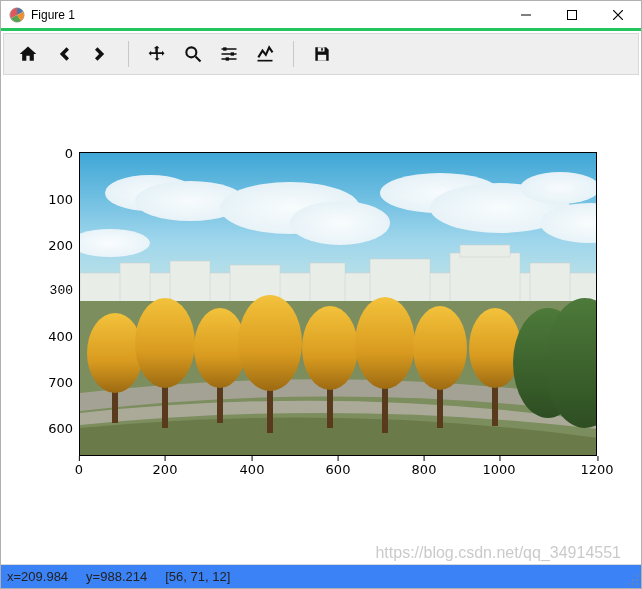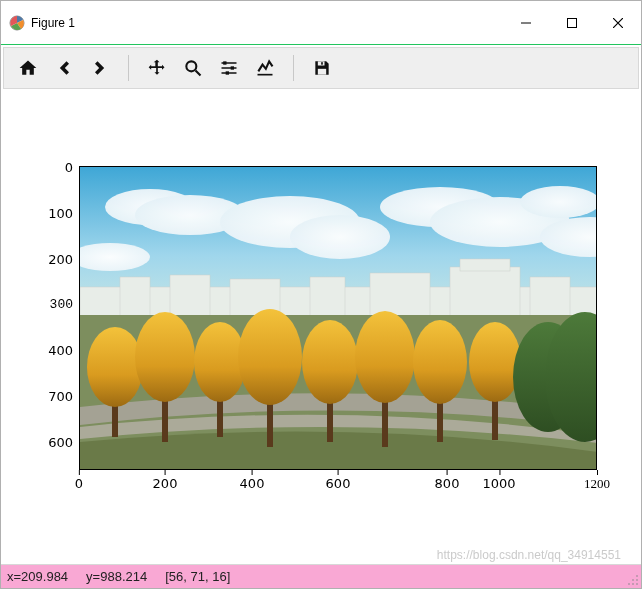--- a/index.html
+++ b/index.html
@@ -21,12 +21,12 @@
     flex-direction: column;
   }
   .titlebar {
-    height: 44px;
+    height: 30px;
     background: #fff;
     display: flex;
     align-items: center;
     padding-left: 8px;
-    border-bottom: 1px solid #22c55e;
+    border-bottom: 3px solid #22c55e;
   }
   .titlebar .app-icon {
     width: 16px; height: 16px;

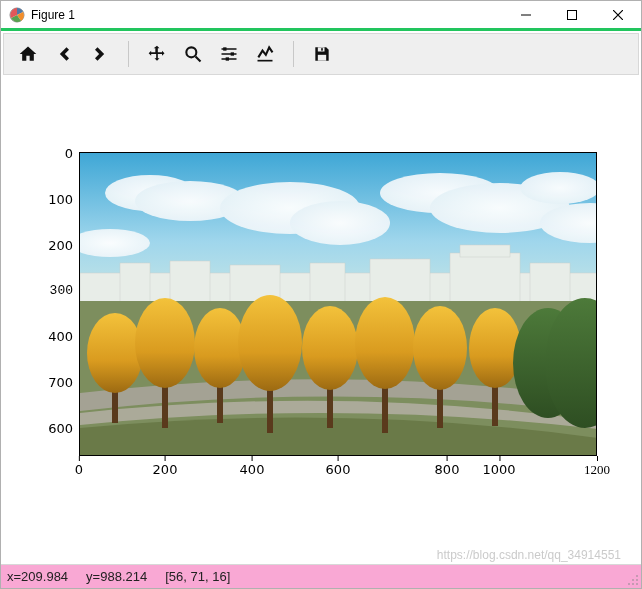--- a/index.html
+++ b/index.html
@@ -336,7 +336,7 @@
       <div class="xtick" style="left:86px;"><span class="tickmark"></span><span>200</span></div>
       <div class="xtick" style="left:173px;"><span class="tickmark"></span><span>400</span></div>
       <div class="xtick" style="left:259px;"><span class="tickmark"></span><span>600</span></div>
-      <div class="xtick" style="left:345px;margin-left:23px;"><span class="tickmark"></span><span>800</span></div>
+      <div class="xtick" style="left:345px;"><span class="tickmark"></span><span>800</span></div>
       <div class="xtick" style="left:420px;"><span class="tickmark"></span><span>1000</span></div>
       <div class="xtick" style="left:518px;font-family:Liberation Serif, serif;"><span class="tickmark"></span><span>1200</span></div>
     </div>

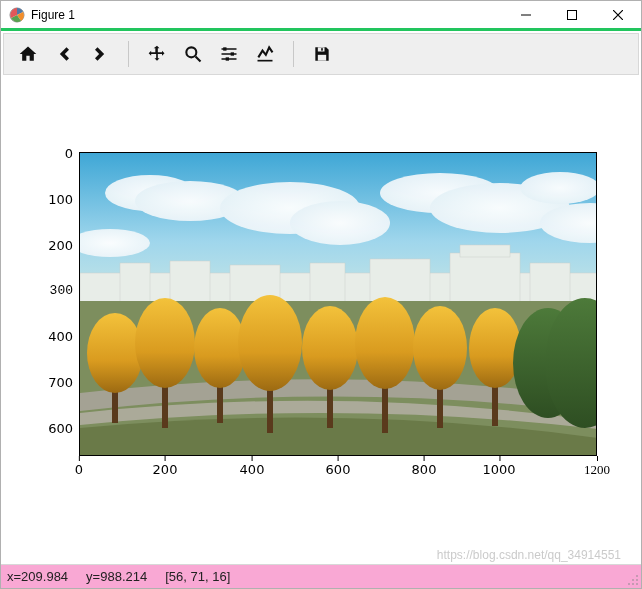--- a/index.html
+++ b/index.html
@@ -338,7 +338,7 @@
       <div class="xtick" style="left:259px;"><span class="tickmark"></span><span>600</span></div>
       <div class="xtick" style="left:345px;"><span class="tickmark"></span><span>800</span></div>
       <div class="xtick" style="left:420px;"><span class="tickmark"></span><span>1000</span></div>
-      <div class="xtick" style="left:518px;font-family:Liberation Serif, serif;"><span class="tickmark"></span><span>1200</span></div>
+      <div class="xtick" style="left:518px;"><span class="tickmark"></span><span>1200</span></div>
     </div>
 
     <div class="watermark">https://blog.csdn.net/qq_34914551</div>

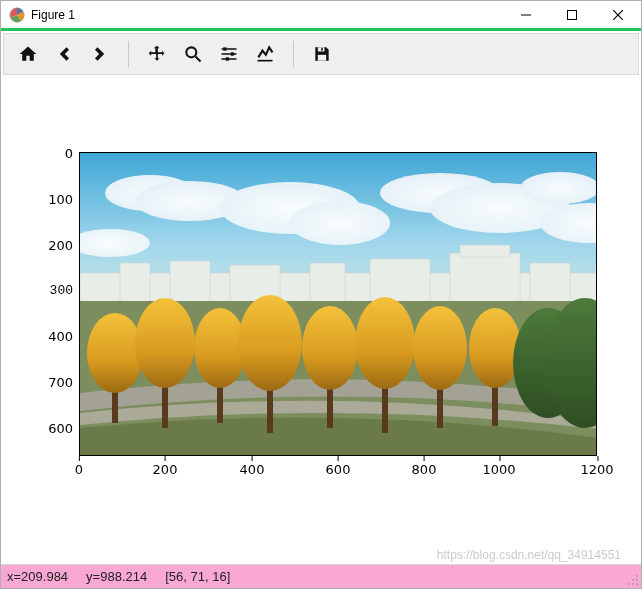--- a/index.html
+++ b/index.html
@@ -122,7 +122,7 @@
     right: 20px;
     bottom: 2px;
     color: rgba(150,150,150,0.5);
-    font-size: 12px;
+    font-size: 16px;
     pointer-events: none;
   }
   .resize-grip {

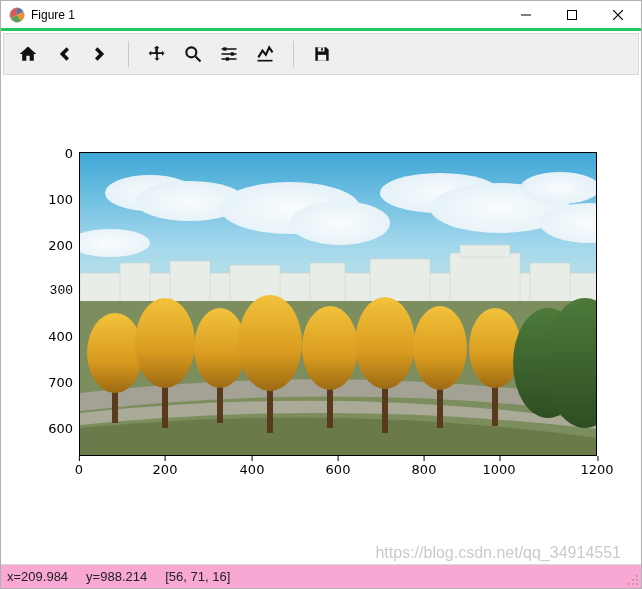--- a/index.html
+++ b/index.html
@@ -107,7 +107,7 @@
 
   .statusbar {
     height: 24px;
-    background: #f9a8d4;
+    background: #3b82f6;
     border-top: 1px solid #d8d8d8;
     display: flex;
     align-items: center;

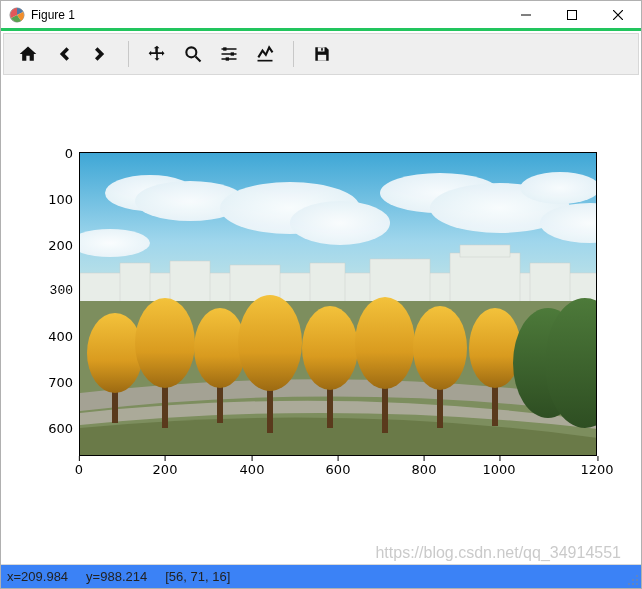--- a/index.html
+++ b/index.html
@@ -351,7 +351,7 @@
     <span>
       <span>y=</span><span>988.214</span>
     </span>
-    <span>[56, 71, 16]</span>
+    <span>[56, 71, 12]</span>
     <div class="resize-grip">
       <svg width="12" height="12" viewBox="0 0 12 12">
         <circle cx="10" cy="2" r="1" fill="#888"></circle>

